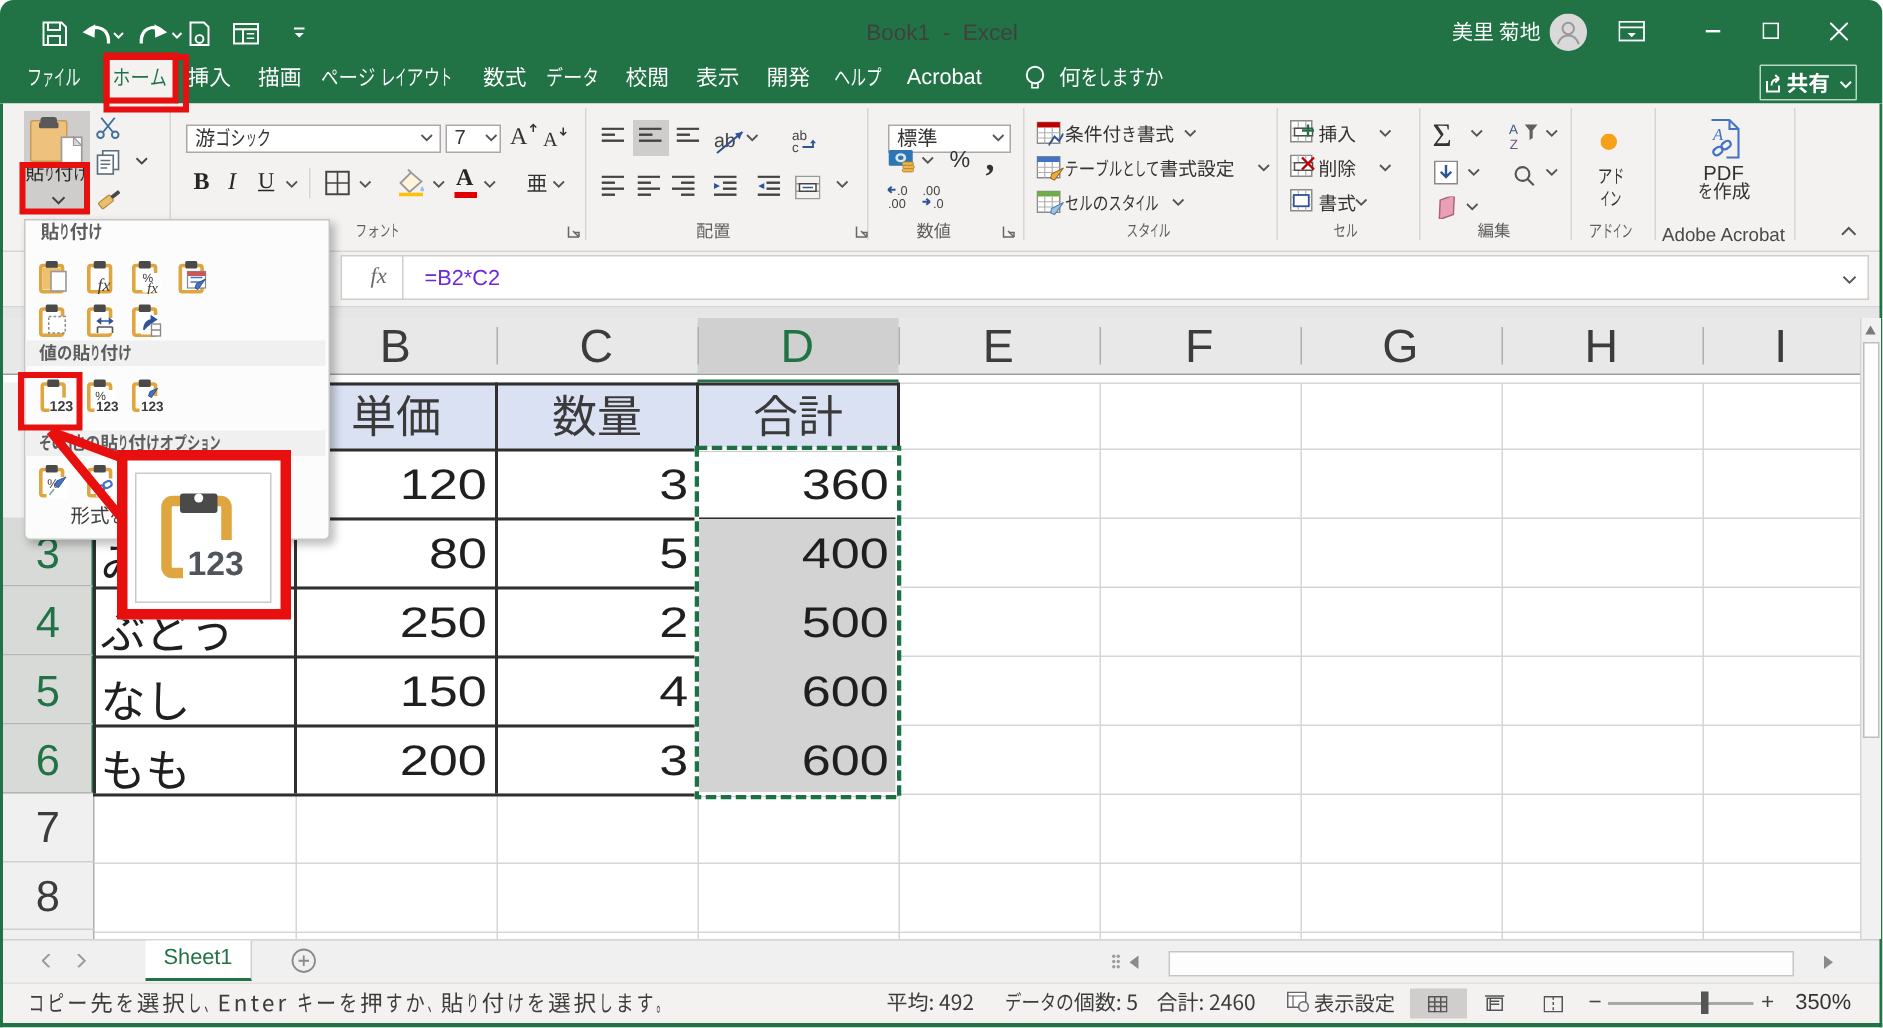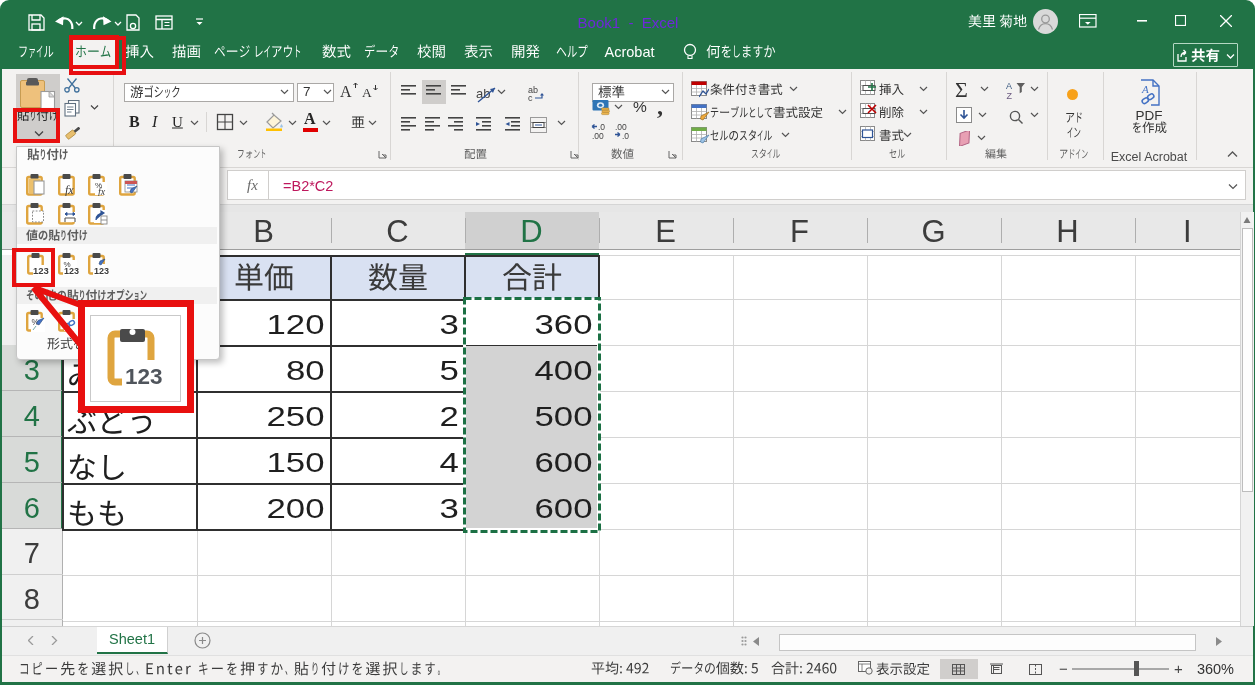--- a/index.html
+++ b/index.html
@@ -47,7 +47,7 @@
       <path d="M0.5 6l3 3 3-3" fill="#fff" stroke="none"></path>
     </g>
 </svg>
-<div style="position:absolute;left:628.0px;top:22.0px;transform:translate(-50%,-50%);font-family:Liberation Sans,sans-serif;font-size:15px;font-weight:normal;color:#6d28d9;white-space:nowrap;line-height:1;">Book1&nbsp;&nbsp;-&nbsp;&nbsp;Excel</div>
+<div style="position:absolute;left:628.0px;top:22.0px;transform:translate(-50%,-50%);font-family:Liberation Sans,sans-serif;font-size:15px;font-weight:normal;color:#404040;white-space:nowrap;line-height:1;">Book1&nbsp;&nbsp;-&nbsp;&nbsp;Excel</div>
 <div style="position:absolute;left:968.0px;top:13.7px;">
     <svg class="t" style="width:59px;height:20px" fill="#fff">
       <path transform="translate(0.0,12.3) scale(0.01400,-0.01400)" d="M695 842C675 804 637 748 608 713L646 700H344L378 715C363 753 328 805 291 842L225 814C256 781 287 736 302 700H98V633H460V551H147V486H460V402H58V334H454C450 300 444 269 437 241H50V174H411C363 79 262 20 37 -13C51 -29 69 -60 75 -80C335 -38 445 44 496 174H501C573 22 706 -53 921 -81C931 -60 951 -29 967 -12C774 7 646 63 579 174H953V241H517C523 270 528 301 533 334H942V402H536V486H858V551H536V633H903V700H681C710 731 744 775 773 818Z"></path>

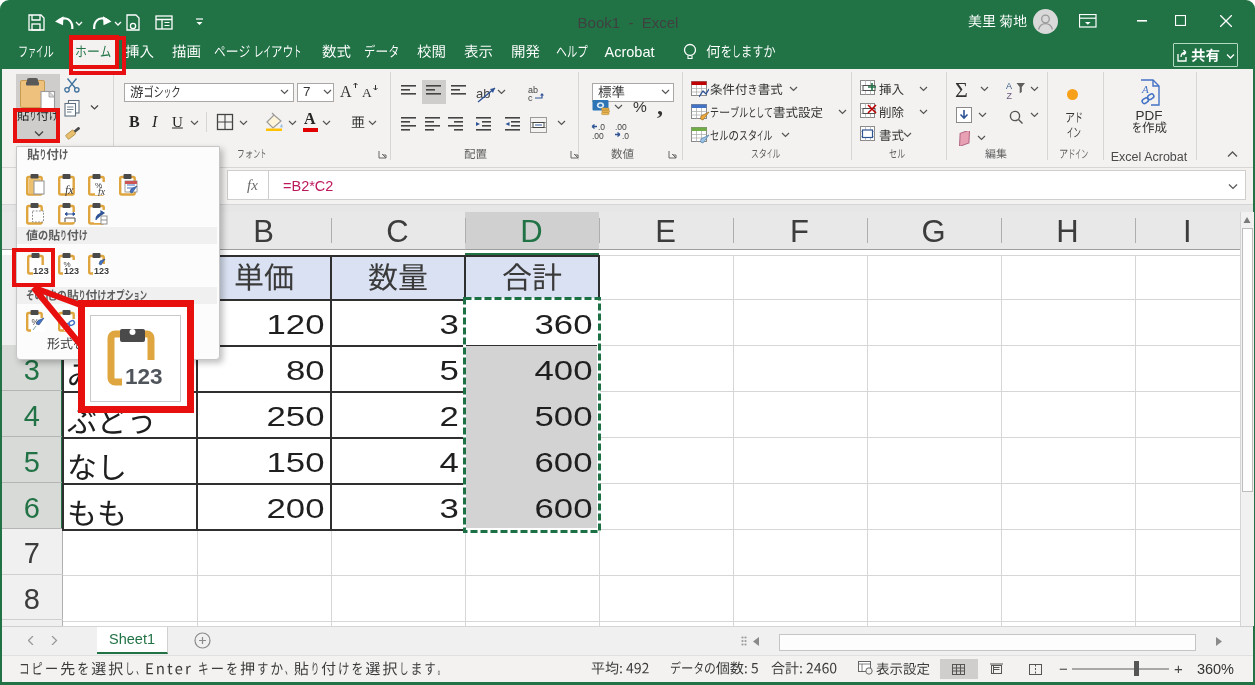--- a/index.html
+++ b/index.html
@@ -658,7 +658,7 @@
       <path transform="translate(22.5,11.0) scale(0.01250,-0.01250)" d="M544 839C544 782 546 725 549 670H128V389C128 259 119 86 36 -37C54 -46 86 -72 99 -87C191 45 206 247 206 388V395H389C385 223 380 159 367 144C359 135 350 133 335 133C318 133 275 133 229 138C241 119 249 89 250 68C299 65 345 65 371 67C398 70 415 77 431 96C452 123 457 208 462 433C462 443 463 465 463 465H206V597H554C566 435 590 287 628 172C562 96 485 34 396 -13C412 -28 439 -59 451 -75C528 -29 597 26 658 92C704 -11 764 -73 841 -73C918 -73 946 -23 959 148C939 155 911 172 894 189C888 56 876 4 847 4C796 4 751 61 714 159C788 255 847 369 890 500L815 519C783 418 740 327 686 247C660 344 641 463 630 597H951V670H626C623 725 622 781 622 839ZM671 790C735 757 812 706 850 670L897 722C858 756 779 805 716 836Z"></path>
     </svg>
   </div>
-<div style="position:absolute;left:1149.0px;top:157.0px;transform:translate(-50%,-50%);font-family:Liberation Sans,sans-serif;font-size:12.5px;font-weight:normal;color:#4a4a4a;white-space:nowrap;line-height:1;">Excel Acrobat</div>
+<div style="position:absolute;left:1149.0px;top:157.0px;transform:translate(-50%,-50%);font-family:Liberation Sans,sans-serif;font-size:12.5px;font-weight:normal;color:#4a4a4a;white-space:nowrap;line-height:1;">Adobe Acrobat</div>
 <svg class="abs" style="left:1227px;top:150px" width="11" height="8" fill="none" stroke="#555" stroke-width="1.3">
     <path d="M1 6.5L5.5 2 10 6.5"></path>
   </svg>

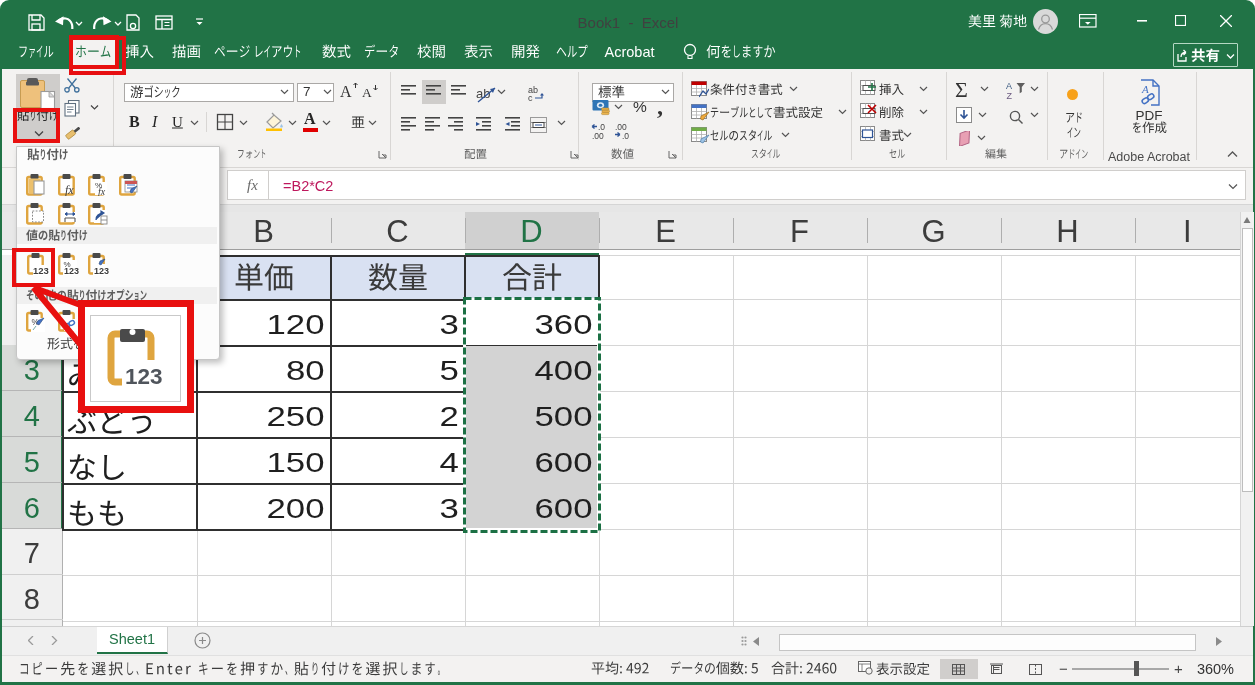--- a/index.html
+++ b/index.html
@@ -665,7 +665,7 @@
 <div style="position:absolute;left:227.0px;top:170.0px;width:1019.0px;height:30.0px;background:#fff;border:1px solid #d0cecc;box-sizing:border-box;"></div>
 <div style="position:absolute;left:268.0px;top:170.0px;width:1.0px;height:30.0px;background:#d0cecc;"></div>
 <div style="position:absolute;left:247.0px;top:185.0px;transform:translateY(-50%);font-family:Liberation Sans,sans-serif;font-size:15px;font-weight:normal;color:#6a6a6a;white-space:nowrap;line-height:1;font-family:Liberation Serif,serif;font-style:italic;">fx</div>
-<div style="position:absolute;left:283.0px;top:186.0px;transform:translateY(-50%);font-family:Liberation Sans,sans-serif;font-size:14.5px;font-weight:normal;color:#be185d;white-space:nowrap;line-height:1;">=B2*C2</div>
+<div style="position:absolute;left:283.0px;top:186.0px;transform:translateY(-50%);font-family:Liberation Sans,sans-serif;font-size:14.5px;font-weight:normal;color:#6d28d9;white-space:nowrap;line-height:1;">=B2*C2</div>
 <svg class="abs" style="left:1228px;top:183px" width="10" height="8" fill="none" stroke="#555" stroke-width="1.2">
     <path d="M1 1.5l4 4 4-4"></path>
   </svg>

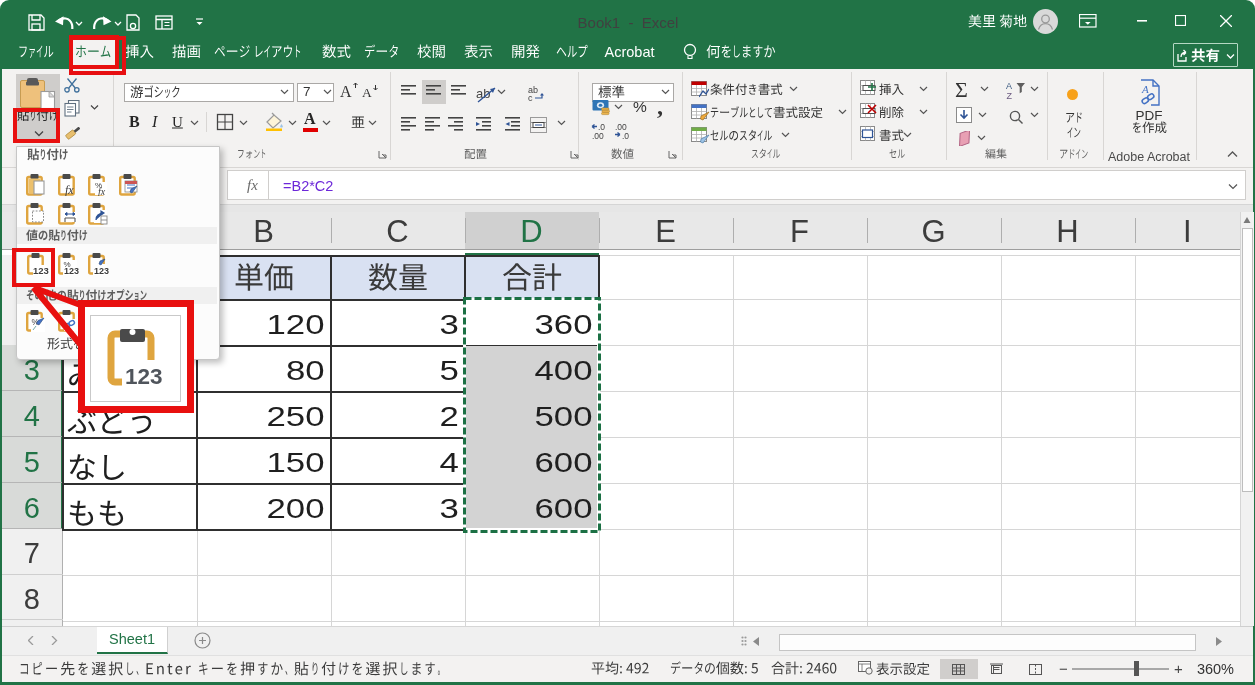--- a/index.html
+++ b/index.html
@@ -927,7 +927,7 @@
 <div style="position:absolute;left:1072.0px;top:668.0px;width:97.0px;height:1.5px;background:#a8a8a8;"></div>
 <div style="position:absolute;left:1134.0px;top:661.0px;width:5.0px;height:15.0px;background:#555;"></div>
 <div style="position:absolute;left:1174.0px;top:668.0px;transform:translateY(-50%);font-family:Liberation Sans,sans-serif;font-size:15px;font-weight:normal;color:#444;white-space:nowrap;line-height:1;">+</div>
-<div style="position:absolute;right:21.0px;top:668.5px;transform:translateY(-50%);font-family:Liberation Sans,sans-serif;font-size:14.5px;font-weight:normal;color:#333;white-space:nowrap;line-height:1;">360%</div>
+<div style="position:absolute;right:21.0px;top:668.5px;transform:translateY(-50%);font-family:Liberation Sans,sans-serif;font-size:14.5px;font-weight:normal;color:#333;white-space:nowrap;line-height:1;">350%</div>
 <div style="position:absolute;left:16.0px;top:145.5px;width:202.0px;height:212.5px;z-index:10;background:#fcfcfc;border-radius:0 0 4px 4px;border:1px solid #c6c6c6;box-shadow:3px 3px 6px rgba(0,0,0,0.25);"></div>
 <div style="position:absolute;left:26.5px;top:147.5px;z-index:11;">
     <svg class="t" style="width:41px;height:18px" fill="#5d5d5d">

